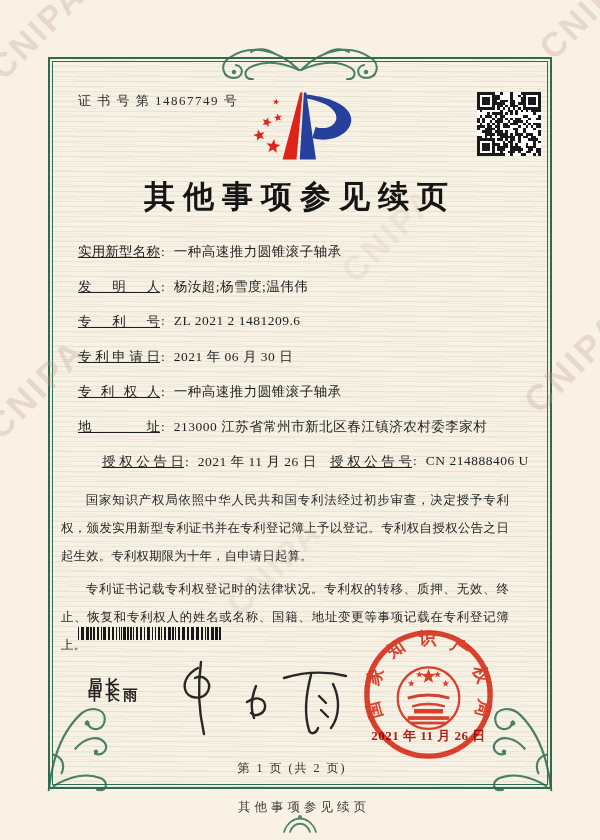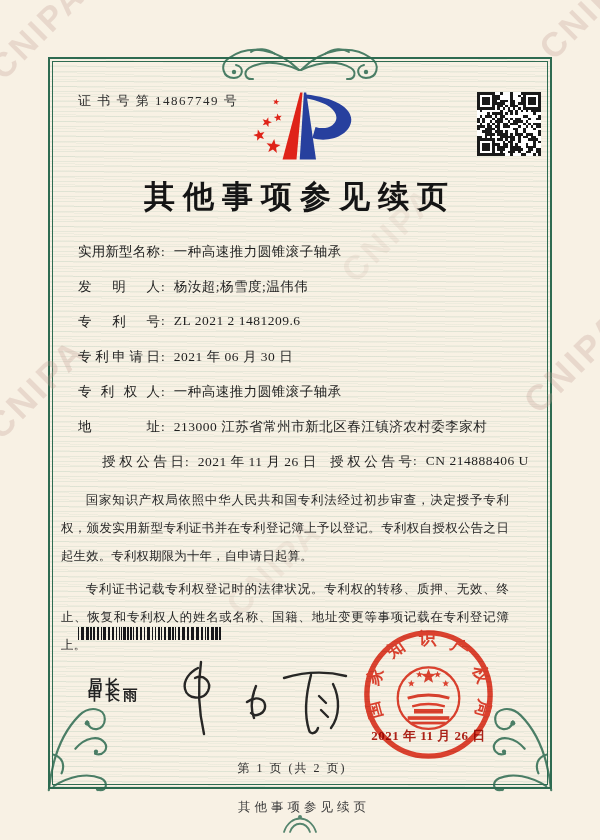--- a/index.html
+++ b/index.html
@@ -32,7 +32,7 @@
     font-size:31px;font-weight:bold;letter-spacing:8px;color:#151515;z-index:3;
   }
   .row{position:absolute;left:78px;height:18px;font-size:13.5px;color:#1f1f1f;z-index:3;white-space:nowrap;}
-  .lbl{display:inline-block;width:82px;text-align:justify;text-align-last:justify;vertical-align:top;}
+  .lbl{display:inline-block;width:82px;text-align:justify;text-align-last:justify;vertical-align:top;text-decoration:underline;}
   .colon{margin-left:1px;}
   .val{margin-left:9px;letter-spacing:.5px;}
   .col2{position:absolute;left:228px;top:0;}

